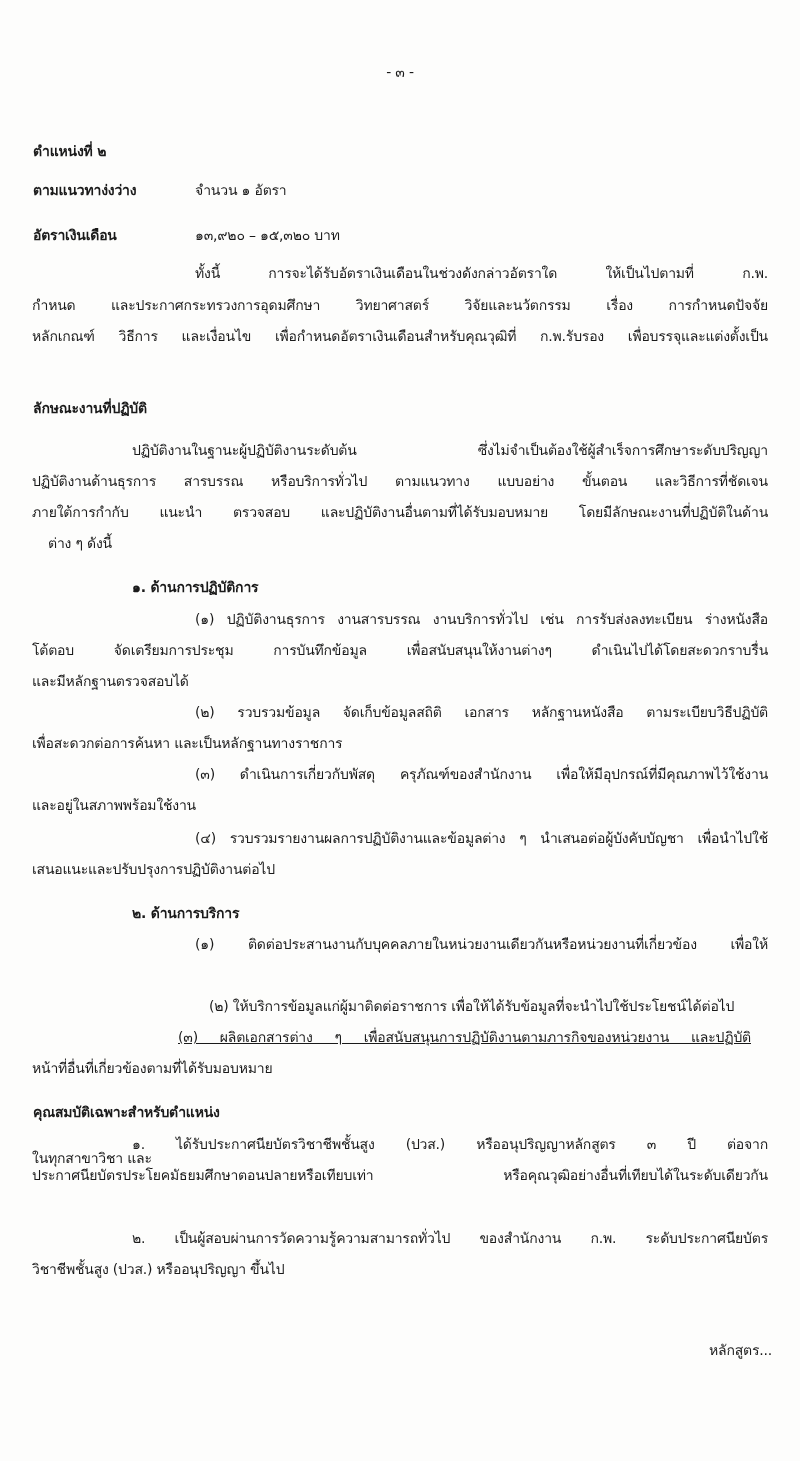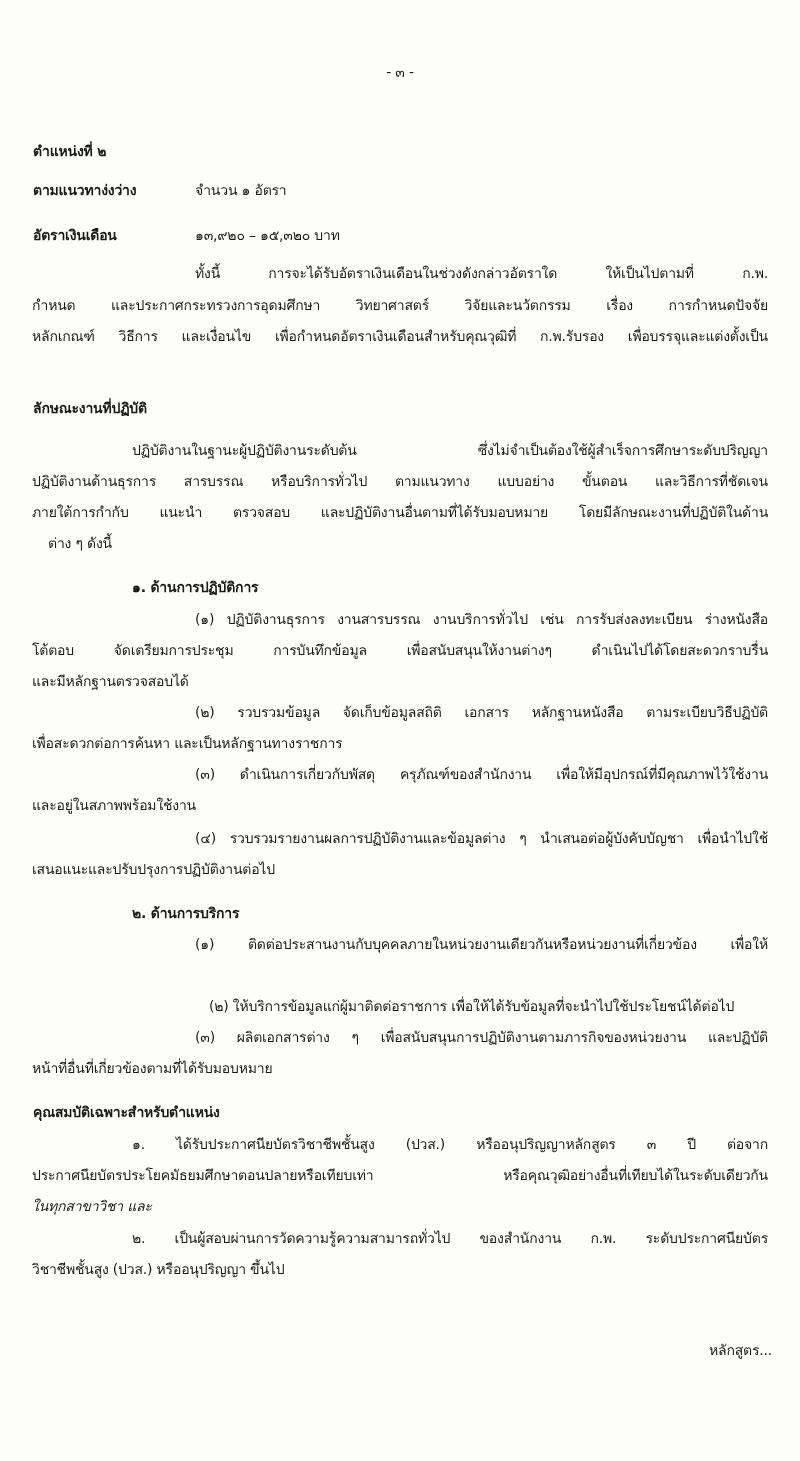--- a/index.html
+++ b/index.html
@@ -93,7 +93,7 @@
 
   <div class="line" style="top:996px; left:203px;margin-left:6px;">(๒) ให้บริการข้อมูลแก่ผู้มาติดต่อราชการ เพื่อให้ได้รับข้อมูลที่จะนำไปใช้ประโยชน์ได้ต่อไป</div>
 
-  <div class="line just" style="top:1027px; left:195px; width:573px;">(๓) ผลิตเอกสารต่าง ๆ เพื่อสนับสนุนการปฏิบัติงานตามภารกิจของหน่วยงาน และปฏิบัติ</div>
+  <div class="line just" style="top:1027px; left:178px; width:573px;text-decoration:underline;">(๓) ผลิตเอกสารต่าง ๆ เพื่อสนับสนุนการปฏิบัติงานตามภารกิจของหน่วยงาน และปฏิบัติ</div>
   <div class="line" style="top:1058px; left:32px;">หน้าที่อื่นที่เกี่ยวข้องตามที่ได้รับมอบหมาย</div>
 
   <div class="line label" style="top:1102px">คุณสมบัติเฉพาะสำหรับตำแหน่ง</div>

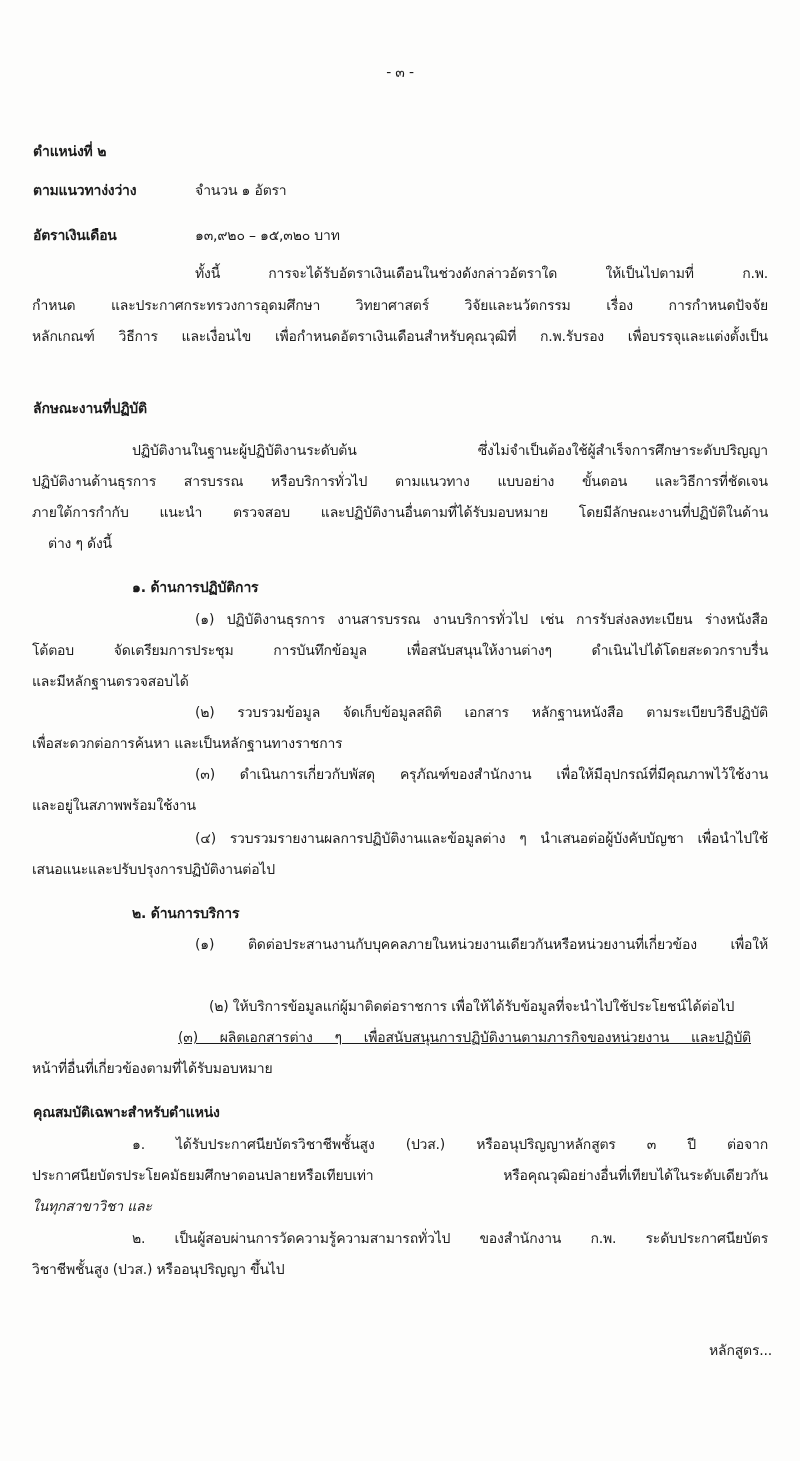--- a/index.html
+++ b/index.html
@@ -100,7 +100,7 @@
 
   <div class="line just" style="top:1134px; left:132px; width:636px;">๑. ได้รับประกาศนียบัตรวิชาชีพชั้นสูง (ปวส.) หรืออนุปริญญาหลักสูตร ๓ ปี ต่อจาก</div>
   <div class="line just" style="top:1165px">ประกาศนียบัตรประโยคมัธยมศึกษาตอนปลายหรือเทียบเท่า หรือคุณวุฒิอย่างอื่นที่เทียบได้ในระดับเดียวกัน</div>
-  <div class="line" style="top:1196px; left:32px;font-style:italic;">ในทุกสาขาวิชา และ</div>
+  <div class="line" style="top:1148px; left:32px;">ในทุกสาขาวิชา และ</div>
 
   <div class="line just" style="top:1228px; left:132px; width:636px;">๒. เป็นผู้สอบผ่านการวัดความรู้ความสามารถทั่วไป ของสำนักงาน ก.พ. ระดับประกาศนียบัตร</div>
   <div class="line" style="top:1259px; left:32px;">วิชาชีพชั้นสูง (ปวส.) หรืออนุปริญญา ขึ้นไป</div>

